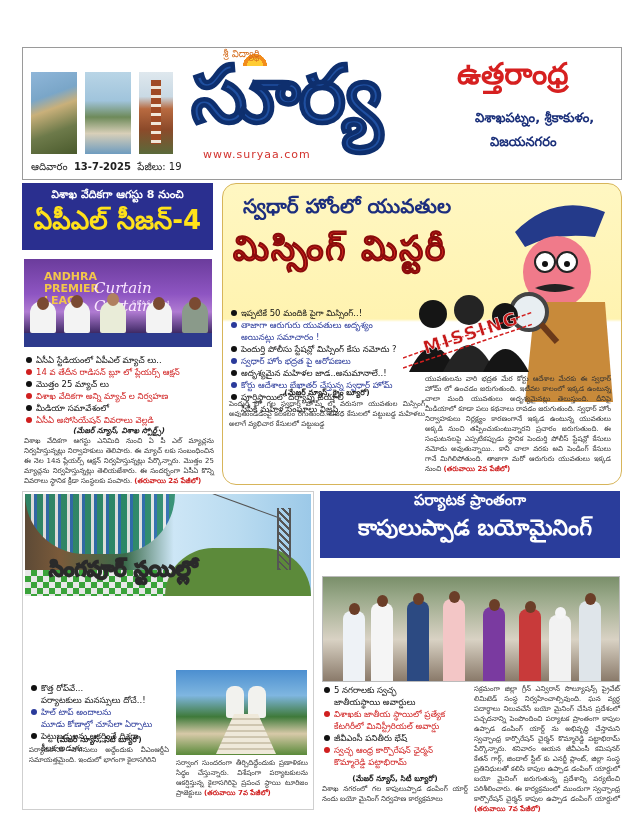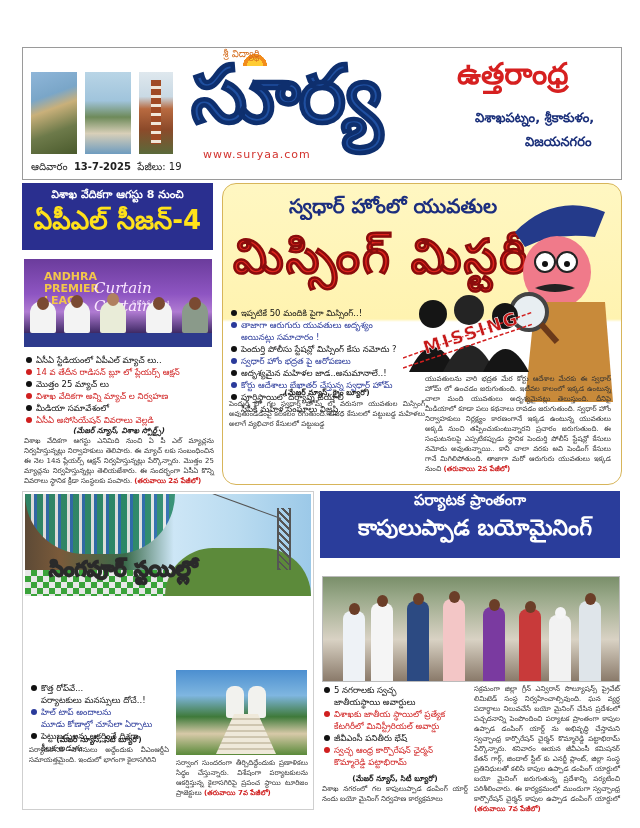--- a/index.html
+++ b/index.html
@@ -19,7 +19,7 @@
   .url{left:180px;top:100px;font-size:11px;color:#d2332e;letter-spacing:1px;}
   .edition{left:434px;top:8px;font-size:30px;font-weight:bold;color:#d62020;white-space:nowrap;}
   .cities1{left:452px;top:62px;font-size:13px;font-weight:bold;color:#1a2f7a;white-space:nowrap;}
-  .cities2{left:502px;top:86px;font-size:13px;font-weight:bold;color:#1a2f7a;white-space:nowrap;text-align:center;}
+  .cities2{left:467px;top:86px;font-size:13px;font-weight:bold;color:#1a2f7a;white-space:nowrap;text-align:center;}
   
   .ipl-head{left:22px;top:183px;width:191px;height:67px;background:#2a2f8f;text-align:center;}
   .ipl-kicker{color:#fff;font-size:11px;font-weight:bold;padding-top:5px;}

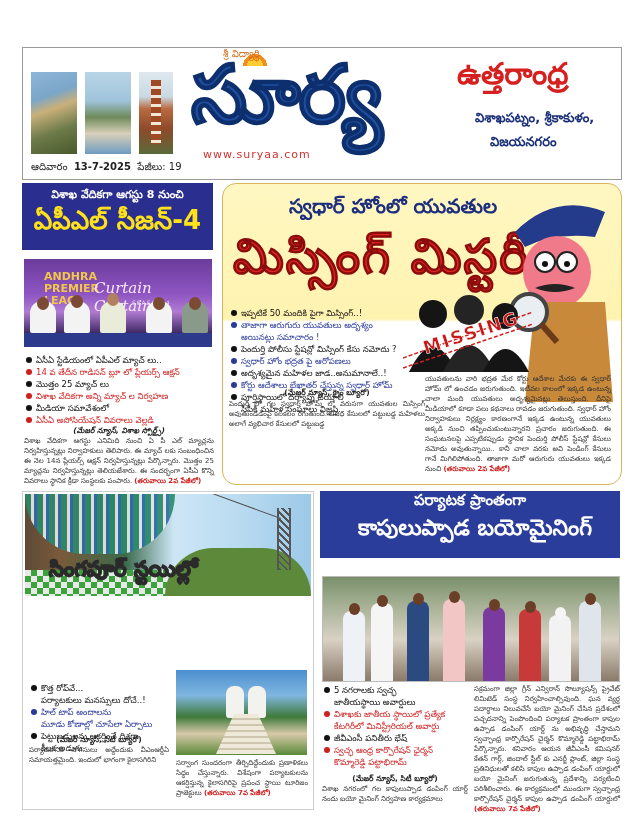--- a/index.html
+++ b/index.html
@@ -44,7 +44,7 @@
   .ipl-body{left:24px;top:436px;width:190px;}
   
   .miss-box{left:222px;top:183px;width:398px;height:300px;border:1px solid #d7b55a;border-radius:14px;background:linear-gradient(180deg,#fff7c2 0%,#fff3b0 45%,#fff 46%);overflow:hidden;}
-  .miss-kicker{left:20px;top:10px;font-size:20px;font-weight:bold;color:#1c2e7e;margin-left:46px;}
+  .miss-kicker{left:20px;top:10px;font-size:20px;font-weight:bold;color:#1c2e7e;}
   .miss-title{left:10px;top:44px;font-size:48px;font-weight:bold;color:#e0261e;-webkit-text-stroke:1px #8a0c0c;letter-spacing:2px;white-space:nowrap;}
   .cop{left:272px;top:8px;width:120px;height:210px;}
   .miss-bullets{left:6px;top:123px;width:196px;}

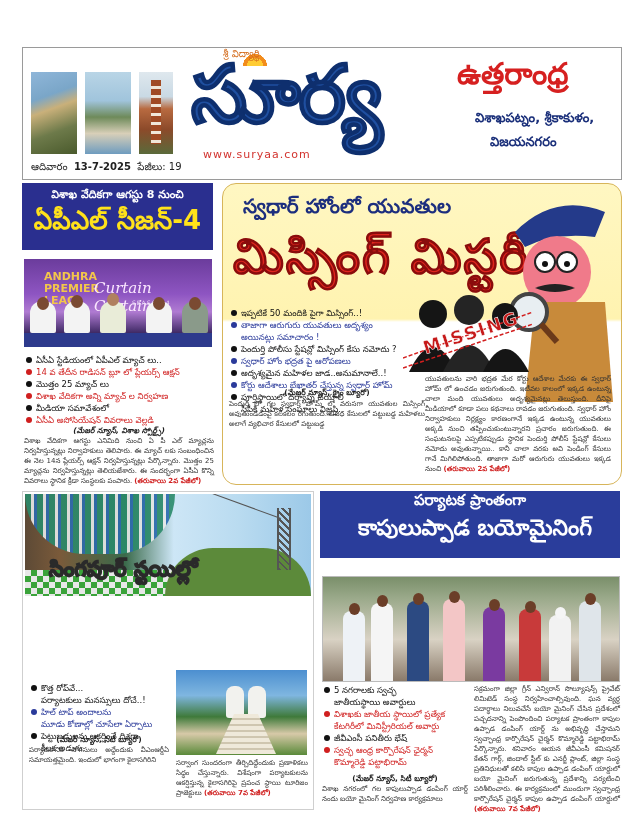--- a/index.html
+++ b/index.html
@@ -45,7 +45,7 @@
   
   .miss-box{left:222px;top:183px;width:398px;height:300px;border:1px solid #d7b55a;border-radius:14px;background:linear-gradient(180deg,#fff7c2 0%,#fff3b0 45%,#fff 46%);overflow:hidden;}
   .miss-kicker{left:20px;top:10px;font-size:20px;font-weight:bold;color:#1c2e7e;}
-  .miss-title{left:10px;top:44px;font-size:48px;font-weight:bold;color:#e0261e;-webkit-text-stroke:1px #8a0c0c;letter-spacing:2px;white-space:nowrap;}
+  .miss-title{left:10px;top:44px;font-size:34px;font-weight:bold;color:#e0261e;-webkit-text-stroke:1px #8a0c0c;letter-spacing:2px;white-space:nowrap;}
   .cop{left:272px;top:8px;width:120px;height:210px;}
   .miss-bullets{left:6px;top:123px;width:196px;}
   .miss-credit{left:6px;top:204px;width:196px;}

